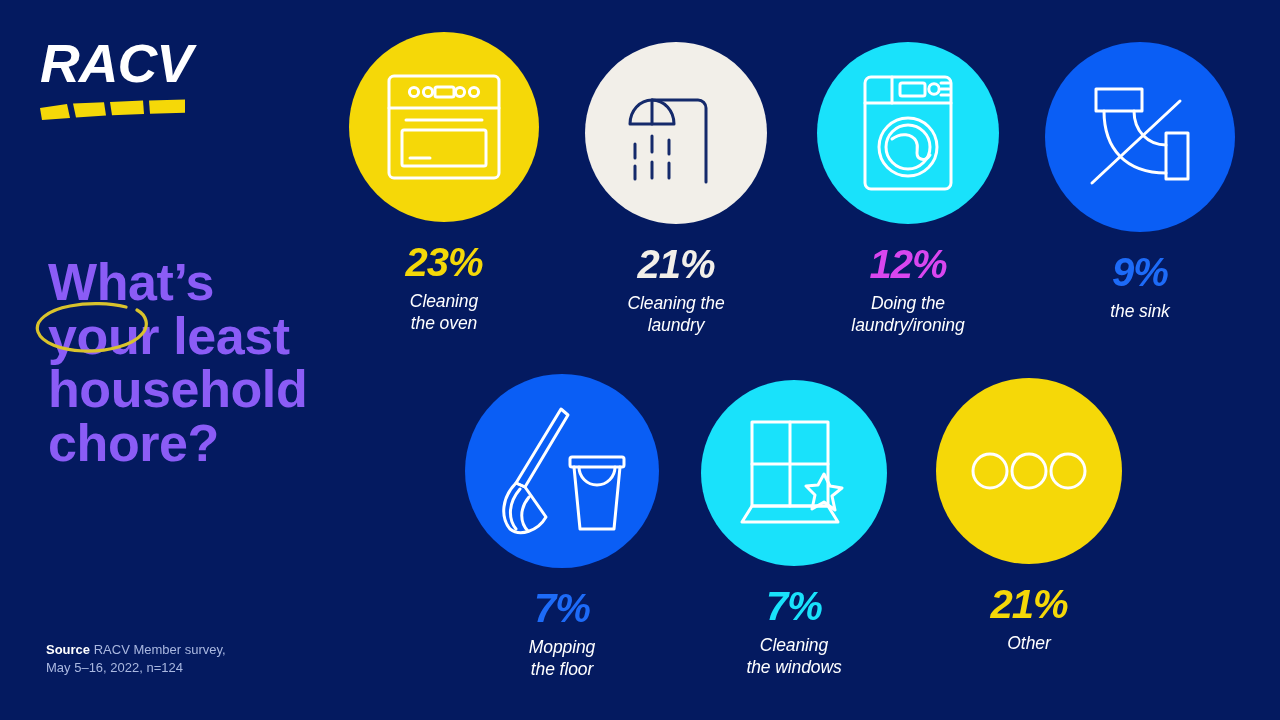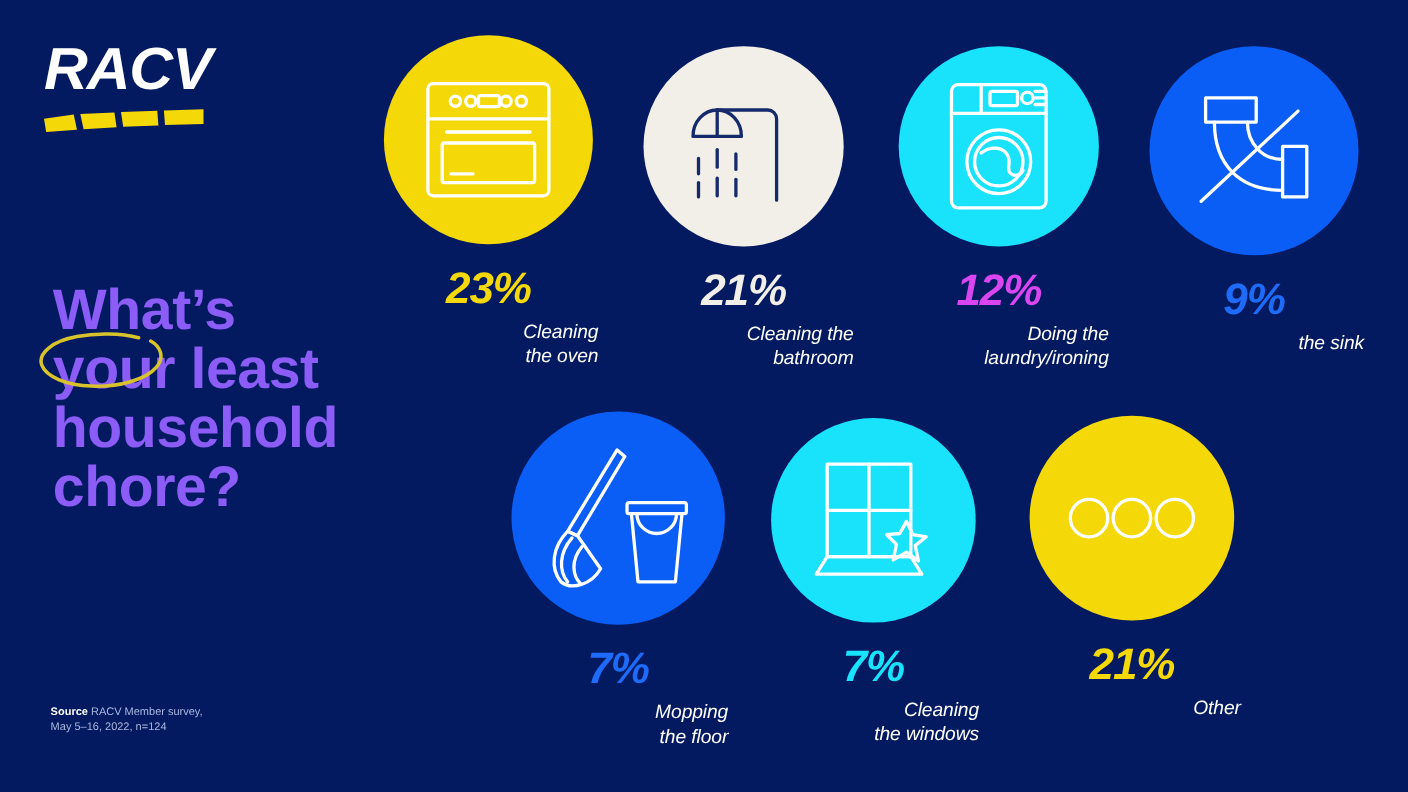--- a/index.html
+++ b/index.html
@@ -102,7 +102,7 @@
     margin-top: 8px;
     letter-spacing: -0.1px;
   }
-  .label .lbl-line { display: block; text-align: right; }
+  .label .lbl-line { display: block; }
 
   
   #stat-0 { left: 344px; top: 32px;  width: 200px; }

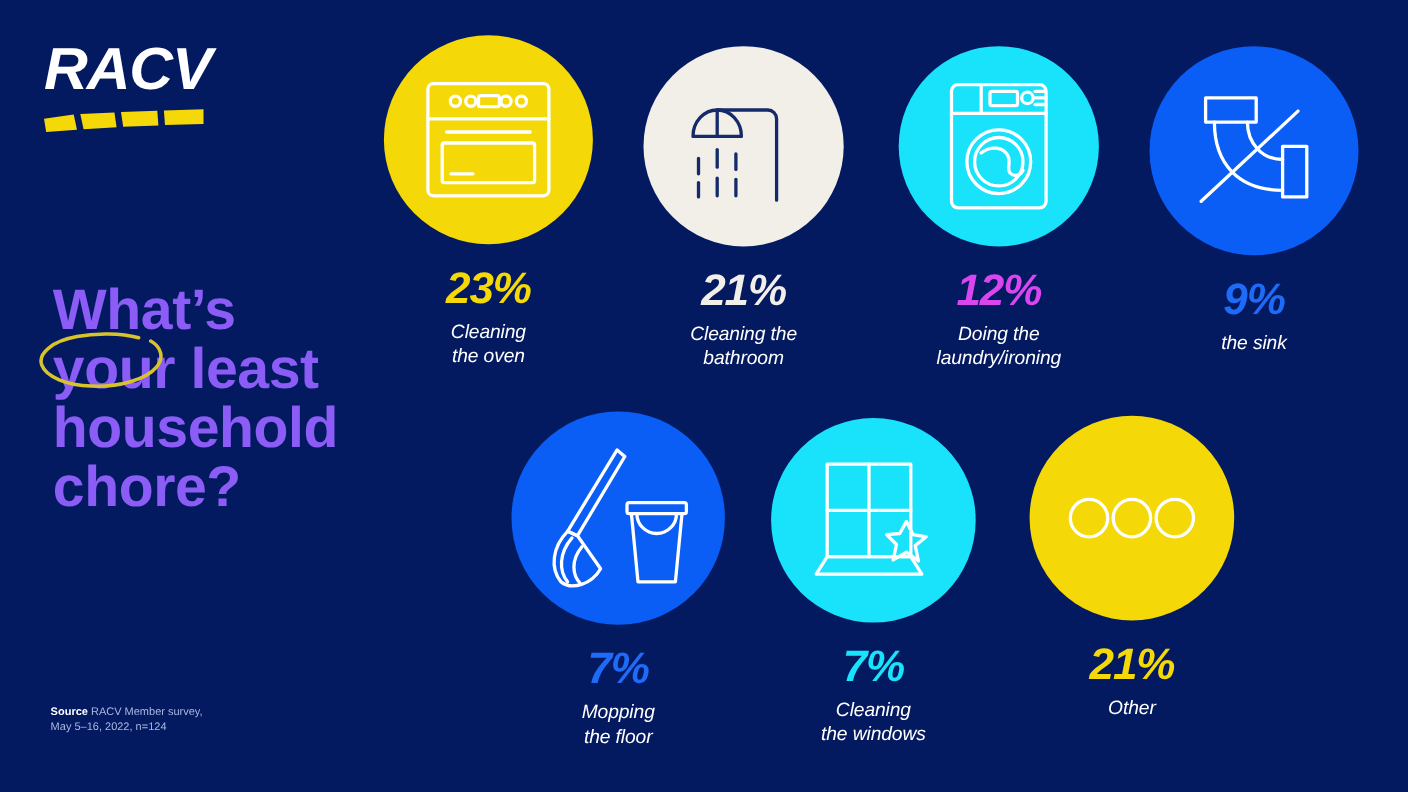--- a/index.html
+++ b/index.html
@@ -188,7 +188,7 @@
     <div class="pct" style="color:#f2efe9;">21%</div>
     <div class="label">
       <span class="lbl-line">Cleaning the</span>
-      <span class="lbl-line">bathroom</span>
+      <span class="lbl-line">laundry</span>
     </div>
   </div>
 

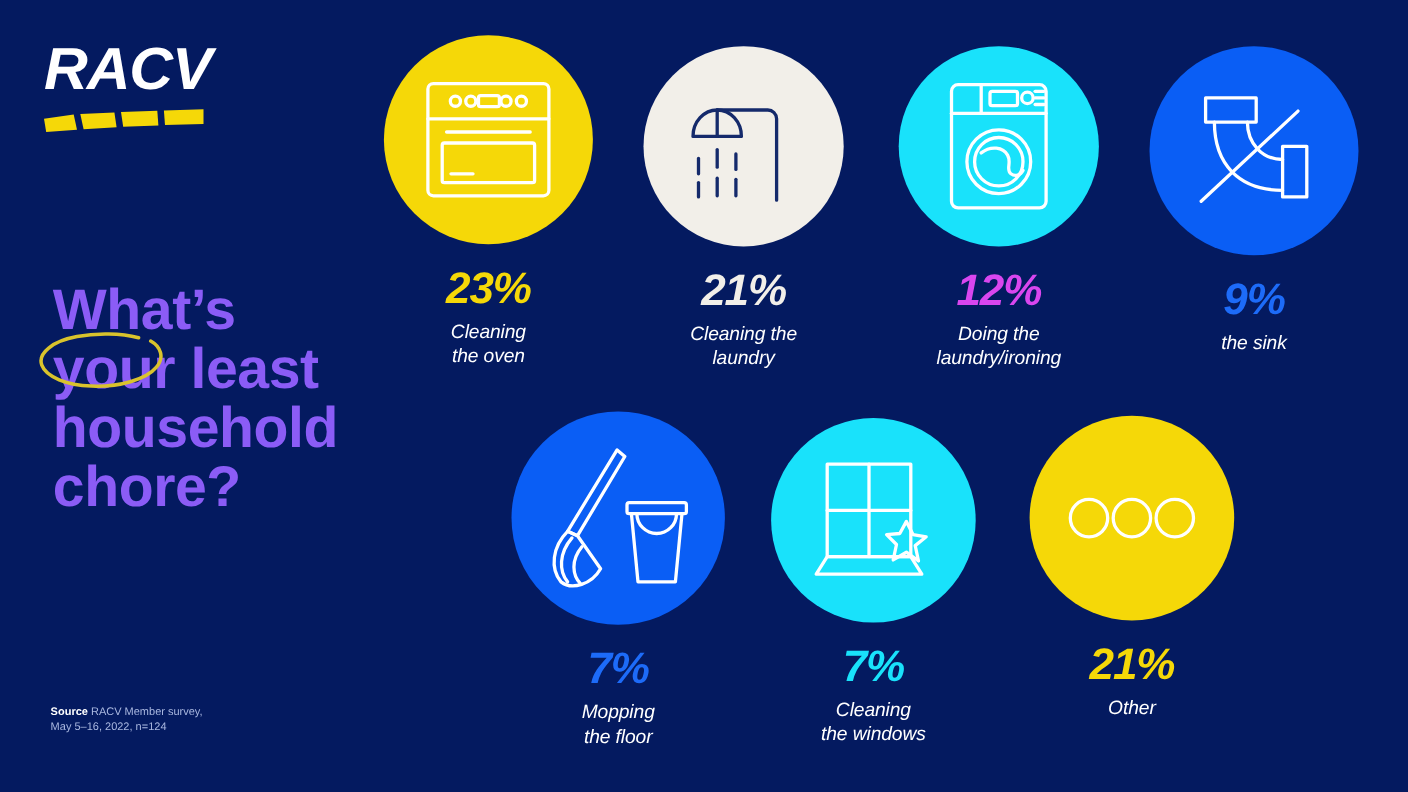--- a/index.html
+++ b/index.html
@@ -66,7 +66,7 @@
     left: 46px;
     top: 641px;
     width: 300px;
-    font-size: 10px;
+    font-size: 13px;
     line-height: 1.35;
     color: #aab8e0;
   }

